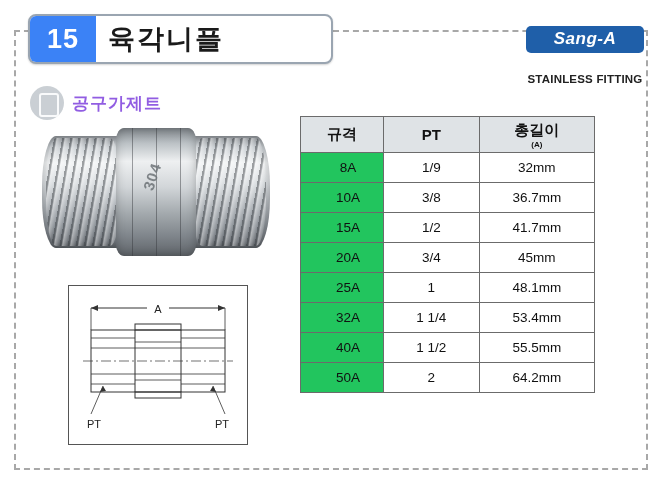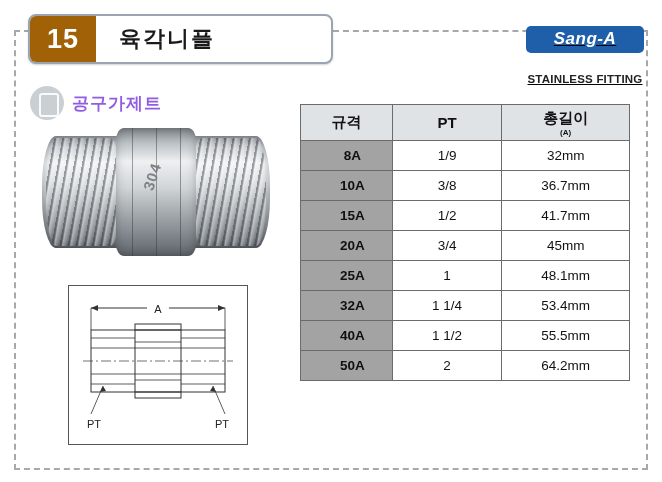--- a/index.html
+++ b/index.html
@@ -42,7 +42,7 @@
   }
   .header-num {
     width: 66px;
-    background: #a16207;
+    background: #3b82f6;
     color: #ffffff;
     font-size: 27px;
     font-weight: bold;

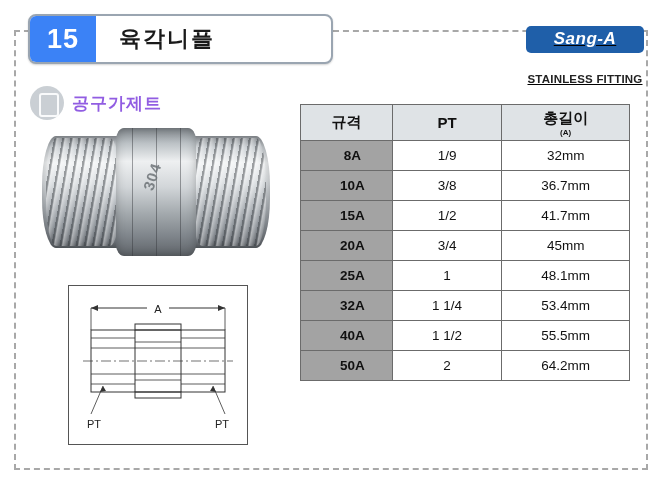--- a/index.html
+++ b/index.html
@@ -55,8 +55,8 @@
     flex: 1;
     display: flex;
     align-items: center;
-    padding-left: 23px;
-    font-size: 22px;
+    padding-left: 12px;
+    font-size: 27px;
     font-weight: bold;
     color: #1a1a1a;
     letter-spacing: 2px;

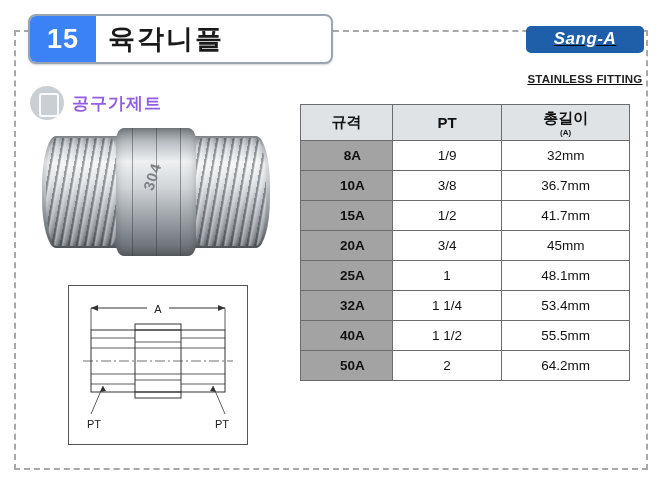--- a/index.html
+++ b/index.html
@@ -70,7 +70,6 @@
     width: 118px;
     text-align: center;
     z-index: 5;
-    text-decoration: underline;
   }
   .brand-logo {
     background: #1f5fa9;

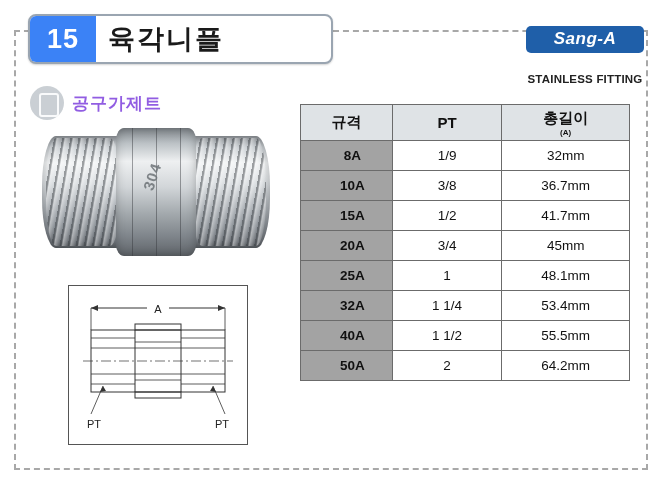--- a/index.html
+++ b/index.html
@@ -210,8 +210,8 @@
   .spec-table {
     position: absolute;
     left: 300px;
-    top: 104px;
-    width: 330px;
+    top: 116px;
+    width: 295px;
     border-collapse: collapse;
     background: #ffffff;
   }

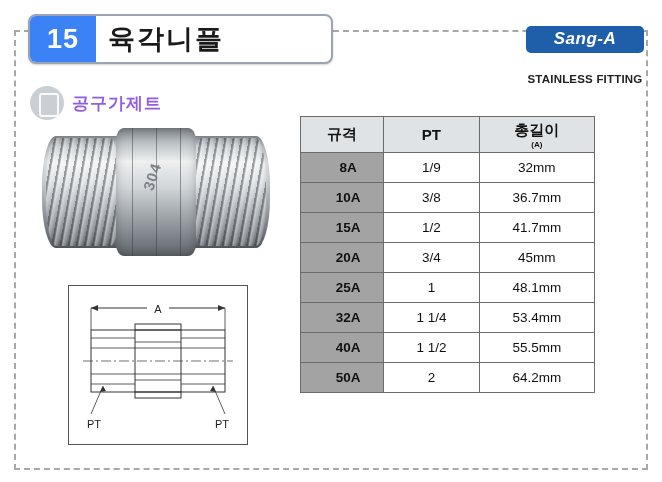--- a/index.html
+++ b/index.html
@@ -237,8 +237,8 @@
     margin-top: 1px;
   }
   .spec-table td.size {
-    font-weight: bold;
-    background: #a3a3a3;
+    font-weight: normal;
+    background: #22c55e;
     width: 92px;
     padding-left: 12px;
   }

